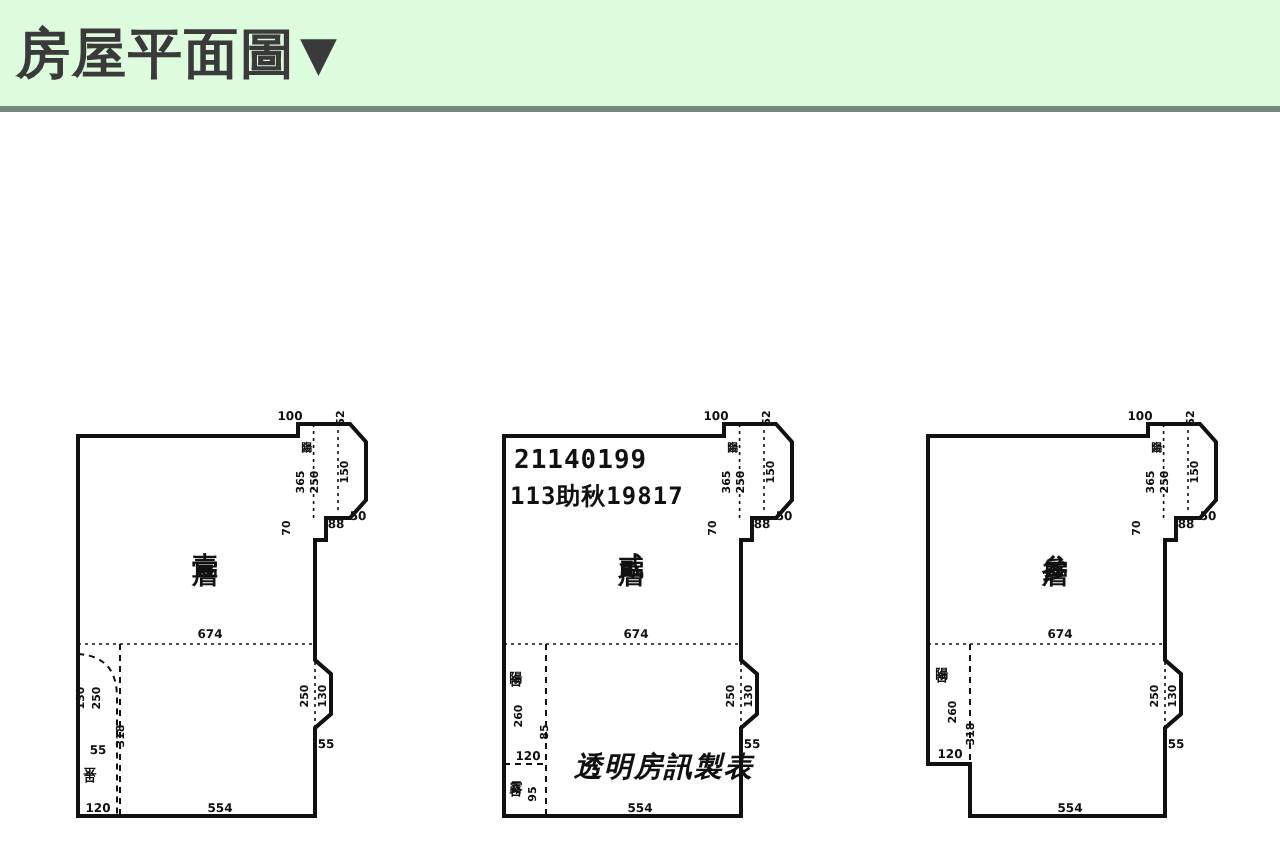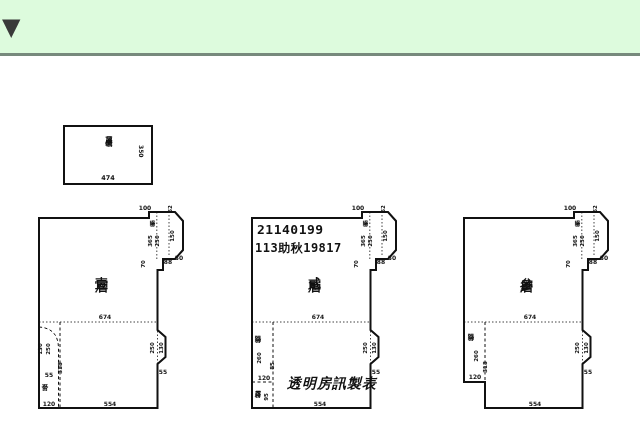--- a/index.html
+++ b/index.html
@@ -44,6 +44,7 @@
 <div id="stage">
 
   <div id="hdr">
+    <span class="t">房屋平面圖</span>
     <span class="tri">▼</span>
   </div>
 

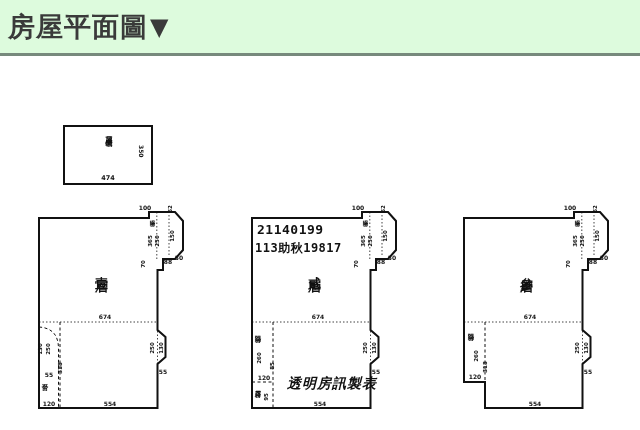--- a/index.html
+++ b/index.html
@@ -48,11 +48,6 @@
     <span class="tri">▼</span>
   </div>
 
-  <div id="roofbox">
-    <div class="lbl vtxt">屋頂突出物</div>
-    <div class="w">474</div>
-    <div class="h">350</div>
-  </div>
 
   <svg class="plan" style="left:30px;top:200px" viewBox="0 0 160 215">
     <path class="outline" d="M9 18 H119 V12 H145 L153 21 V50 L145 59 H133 V70 H127.5 V130 L135.5 137 V157 L127.5 164 V208 H9 Z"></path>

